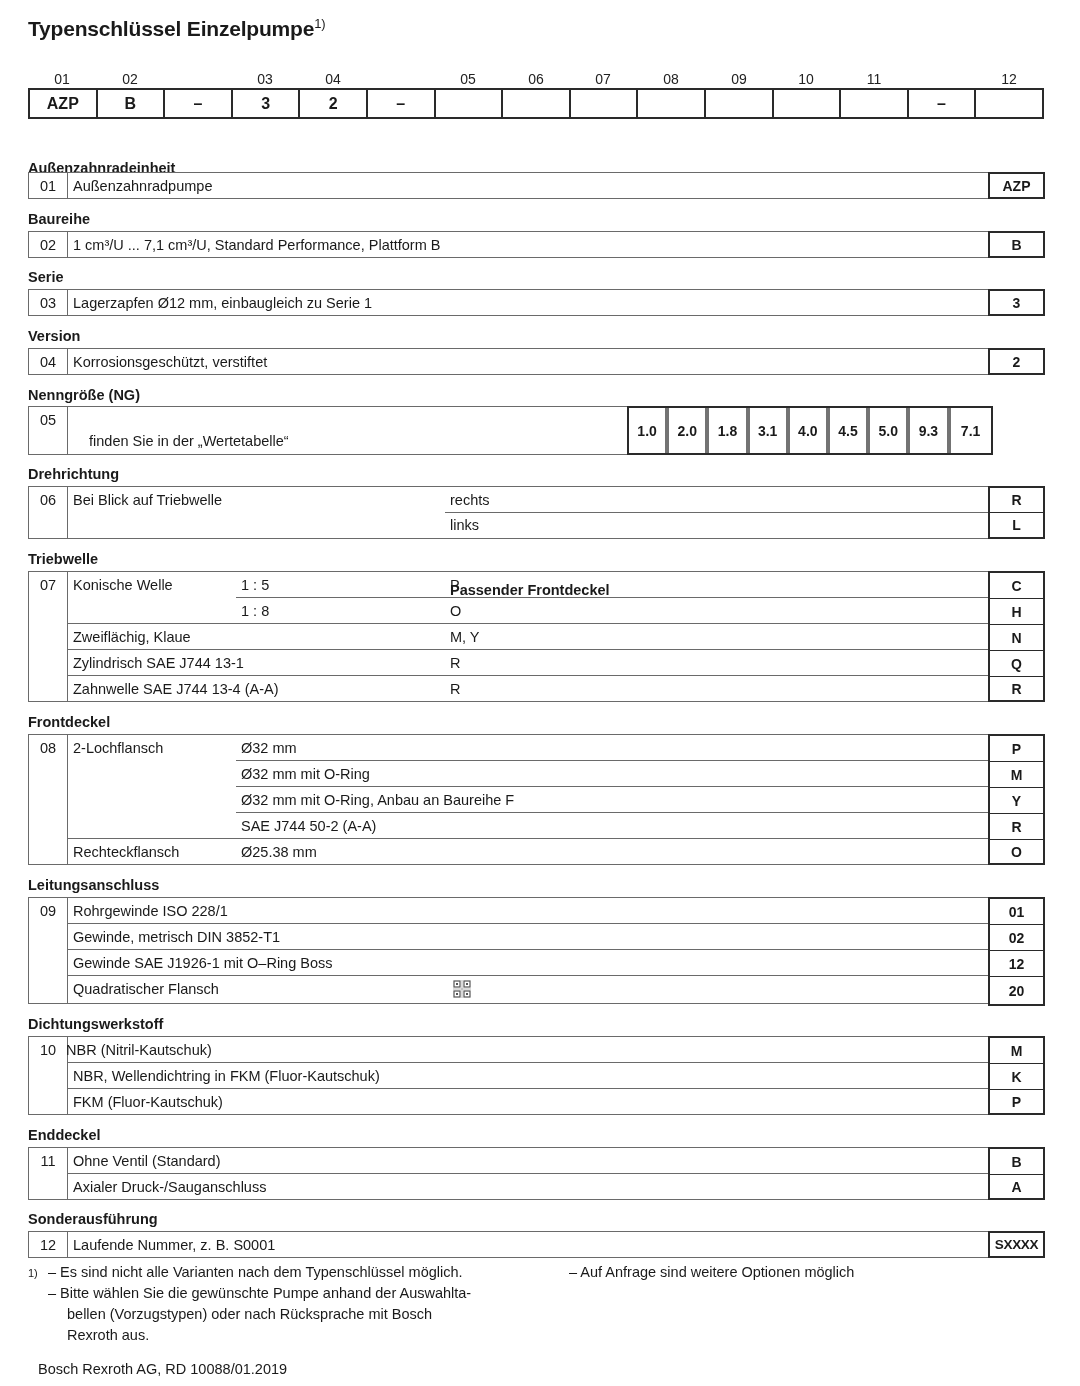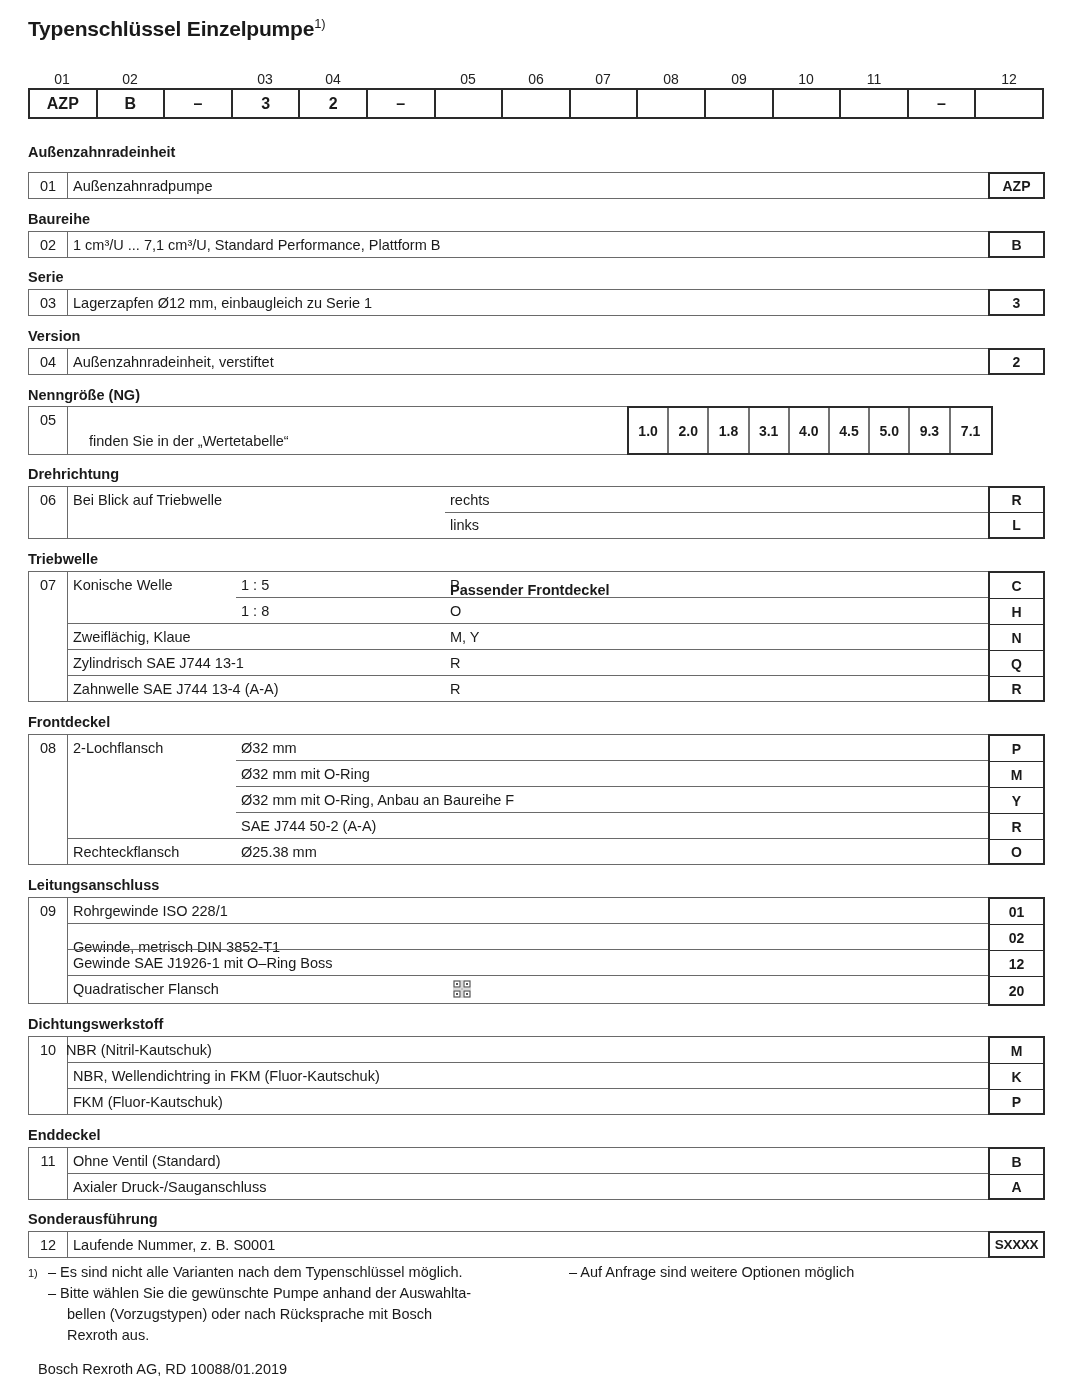--- a/index.html
+++ b/index.html
@@ -75,7 +75,7 @@
   <div class="cell"></div>
 </div>
 
-<div class="sec-title" style="top:144px">Außenzahnradeinheit</div>
+<div class="sec-title" style="top:160px">Außenzahnradeinheit</div>
 <div class="row-box" style="top:172px;height:27px">
   <div class="num">01</div>
   <div class="txt" style="left:44px;top:5px">Außenzahnradpumpe</div>

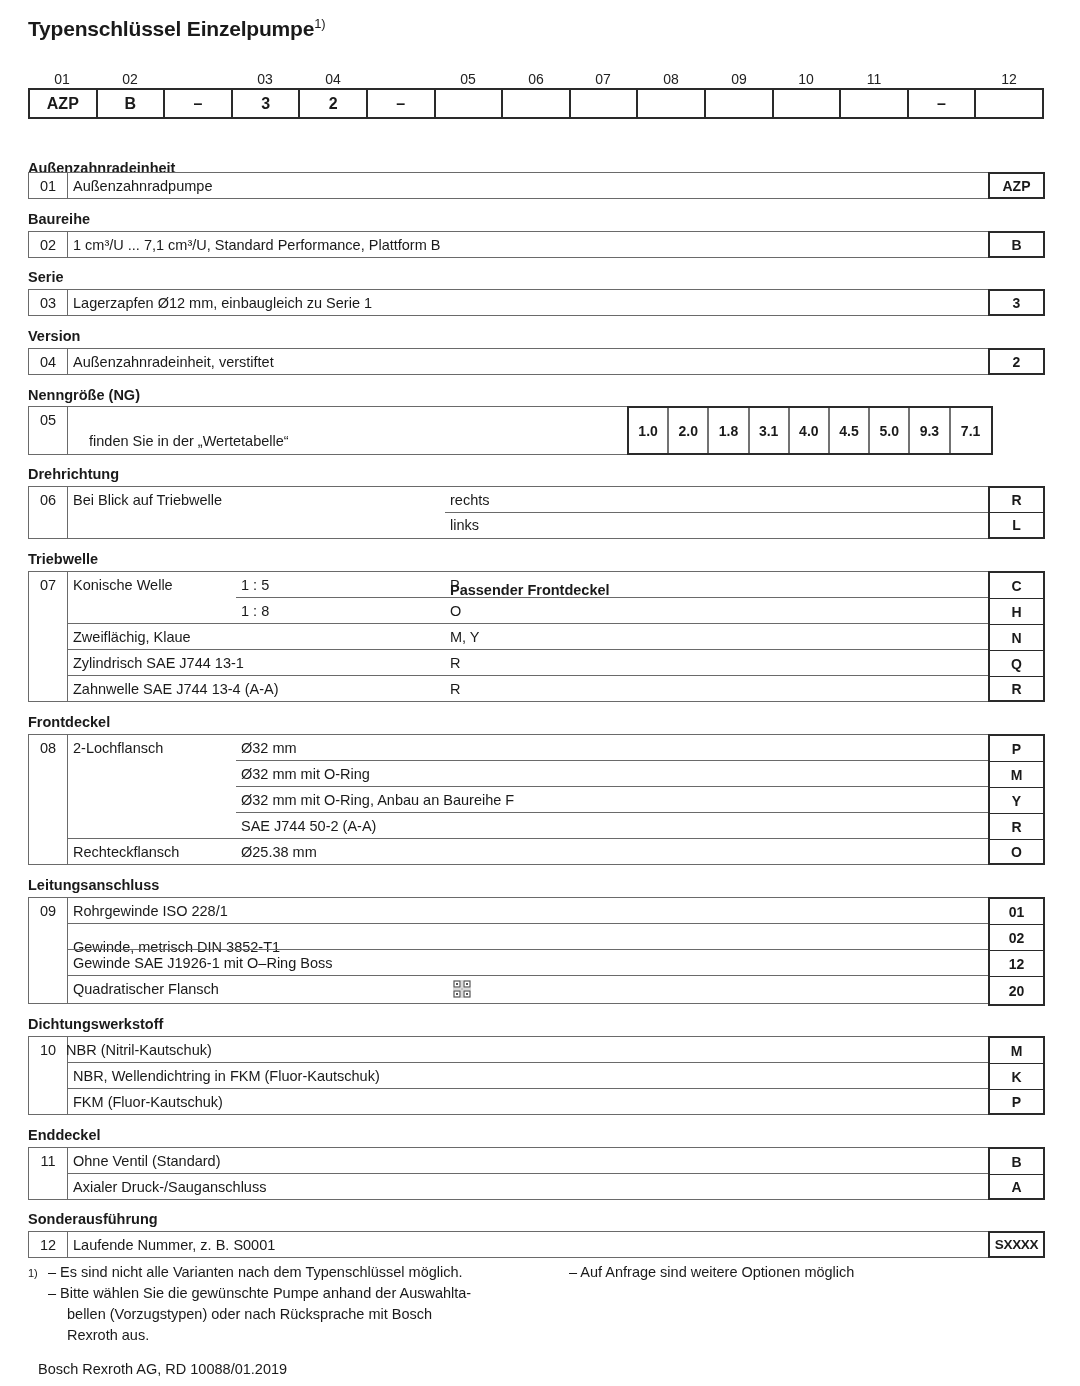--- a/index.html
+++ b/index.html
@@ -105,7 +105,7 @@
 <div class="sec-title" style="top:328px">Version</div>
 <div class="row-box" style="top:348px;height:27px">
   <div class="num">04</div>
-  <div class="txt" style="left:44px;top:5px">Außenzahnradeinheit, verstiftet</div>
+  <div class="txt" style="left:44px;top:5px">Korrosionsgeschützt, verstiftet</div>
 </div>
 <div class="code-box" style="top:348px">
   <div class="c" style="height:23px">2</div>

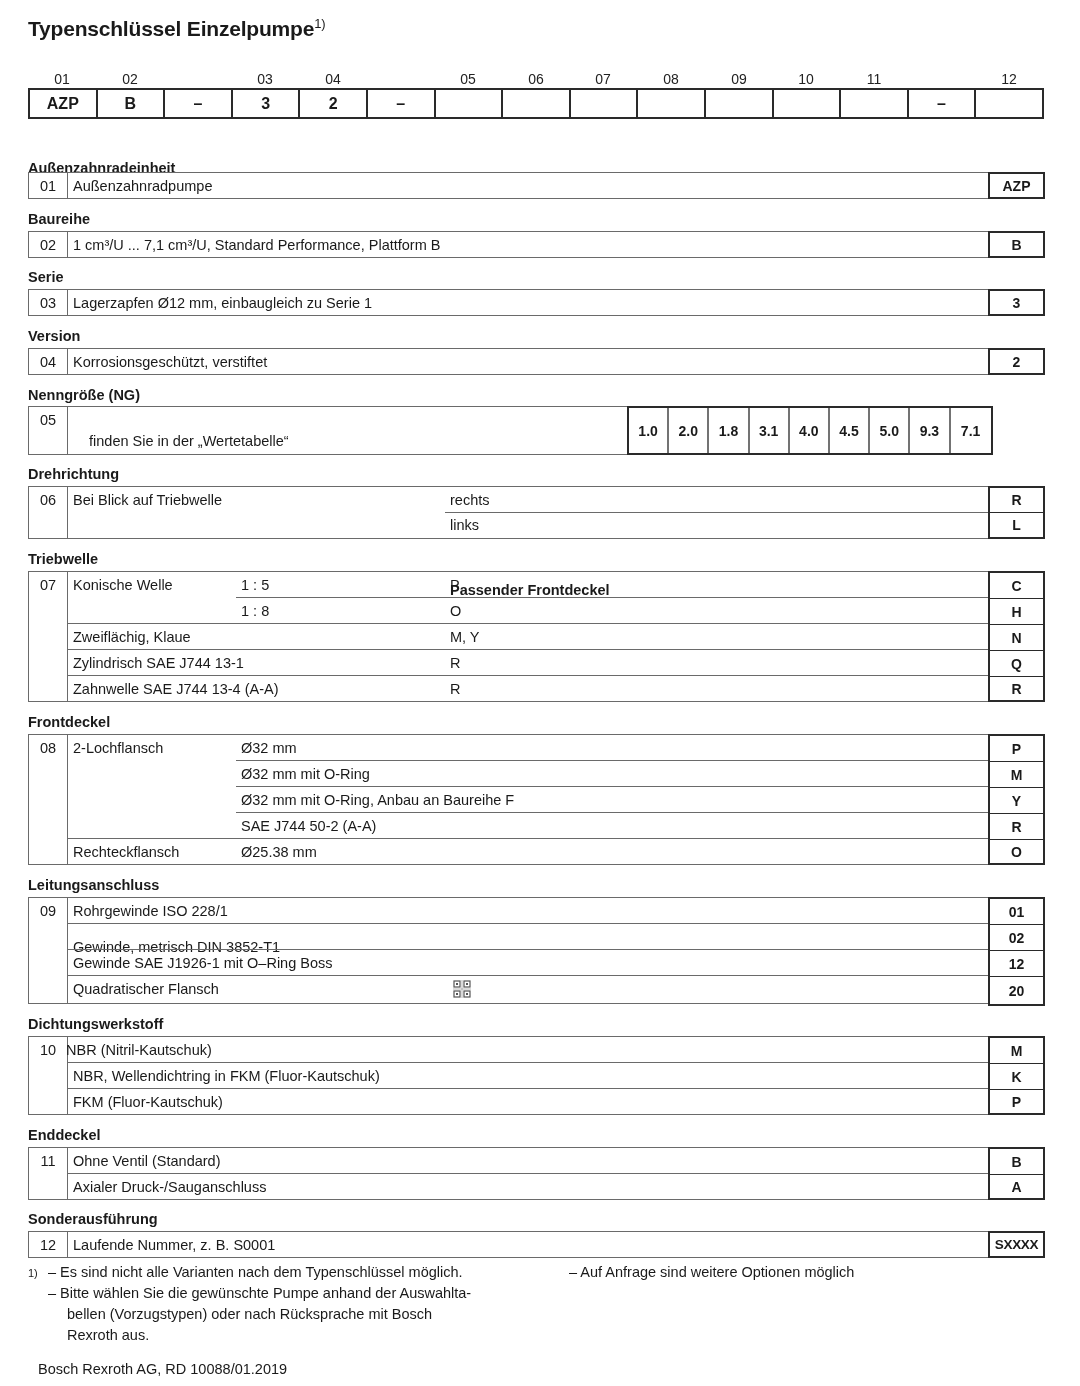--- a/index.html
+++ b/index.html
@@ -28,7 +28,7 @@
   .passender { position: absolute; left: 450px; top: 582px; font-size: 14.5px; font-weight: bold; }
 
   .ng-boxes { position: absolute; left: 627px; top: 406px; height: 49px; border: 2px solid #2a2a2a; display: flex; }
-  .ng-boxes .c { width: 40.2px; border-right: 2px solid #737373; display: flex; align-items: center; justify-content: center; font-weight: bold; font-size: 14px; }
+  .ng-boxes .c { width: 40.2px; border-right: 4px solid #737373; display: flex; align-items: center; justify-content: center; font-weight: bold; font-size: 14px; }
   .ng-boxes .c:last-child { border-right: none; }
 
   .qr-icon { position: absolute; left: 453px; top: 980px; width: 18px; height: 18px; }

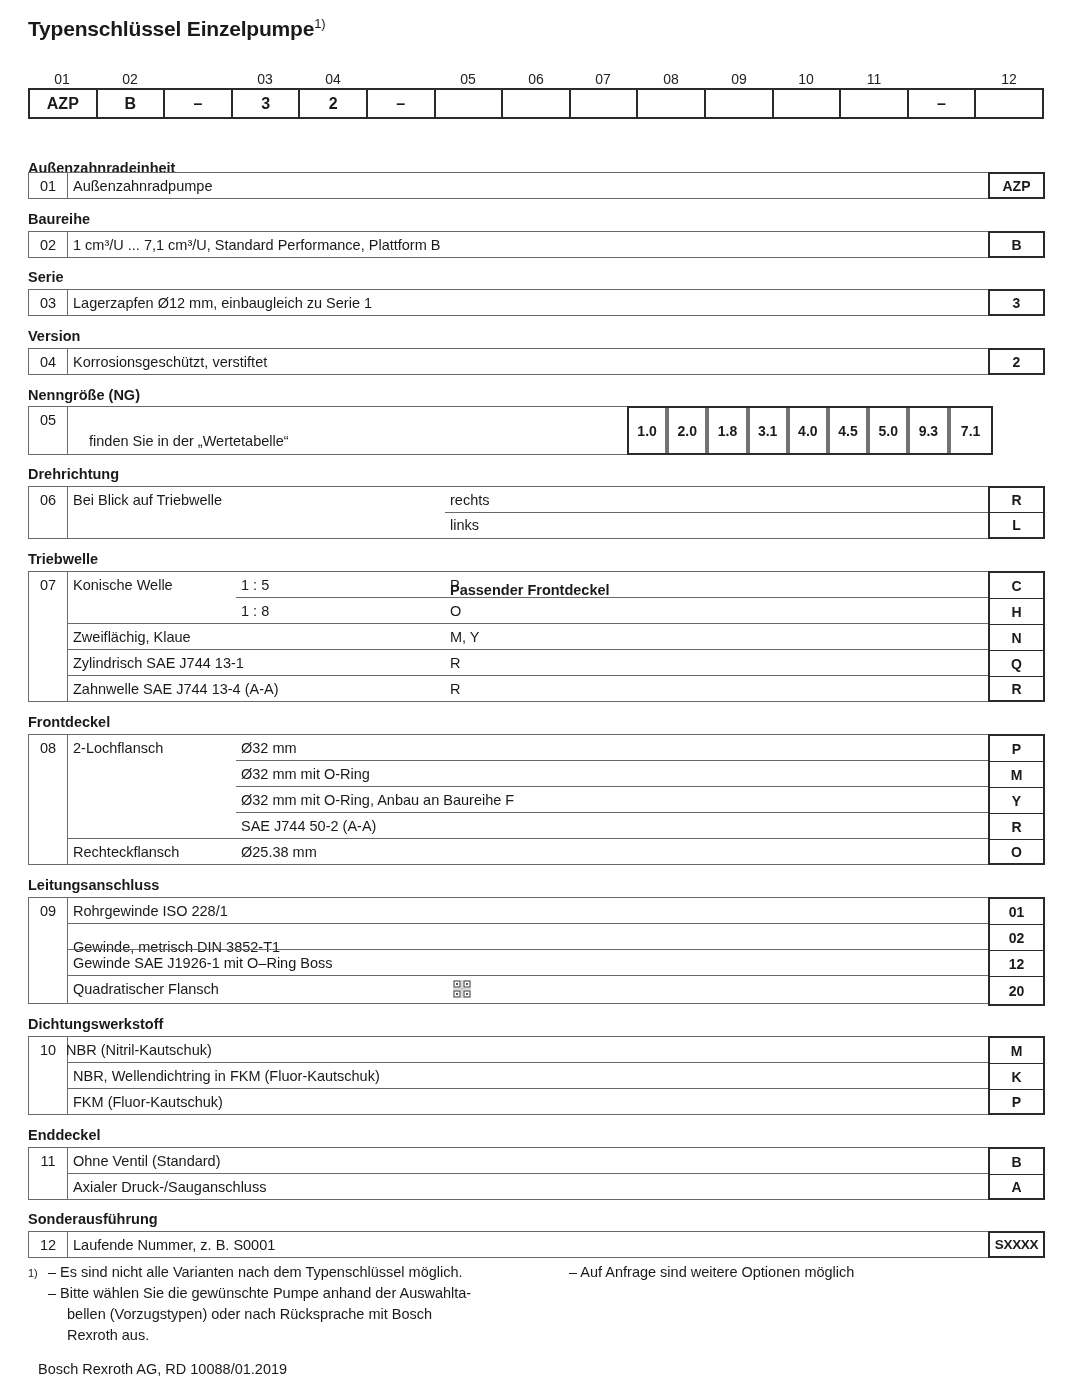--- a/index.html
+++ b/index.html
@@ -197,7 +197,7 @@
   <div class="num">09</div>
   <div class="txt" style="left:44px;top:5px">Rohrgewinde ISO 228/1</div>
   <div class="hline" style="left:39px;right:0;top:25px"></div>
-  <div class="txt" style="left:44px;top:41px">Gewinde, metrisch DIN 3852-T1</div>
+  <div class="txt" style="left:44px;top:31px">Gewinde, metrisch DIN 3852-T1</div>
   <div class="hline" style="left:39px;right:0;top:51px"></div>
   <div class="txt" style="left:44px;top:57px">Gewinde SAE J1926-1 mit O–Ring Boss</div>
   <div class="hline" style="left:39px;right:0;top:77px"></div>

